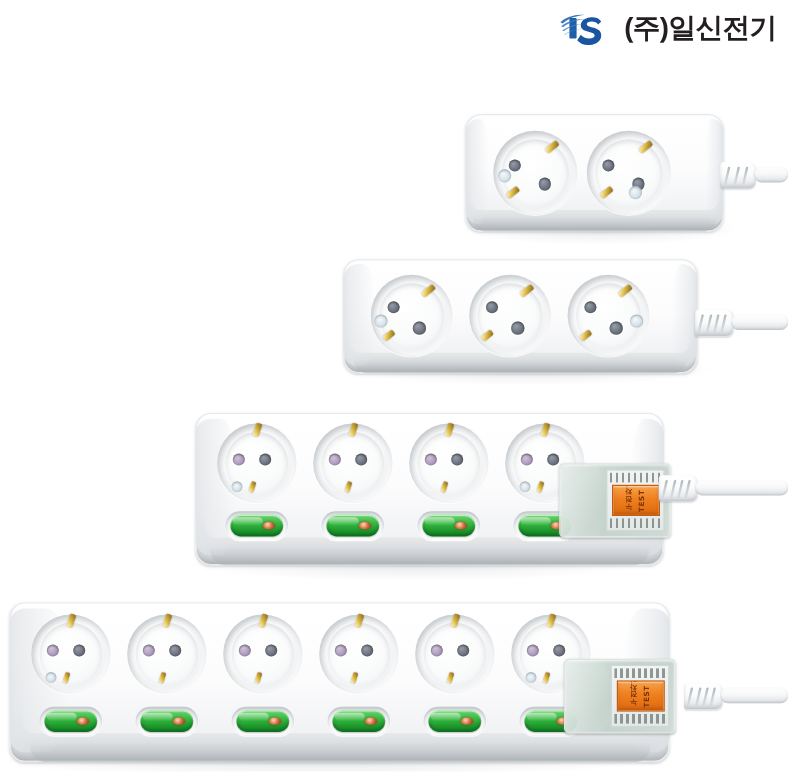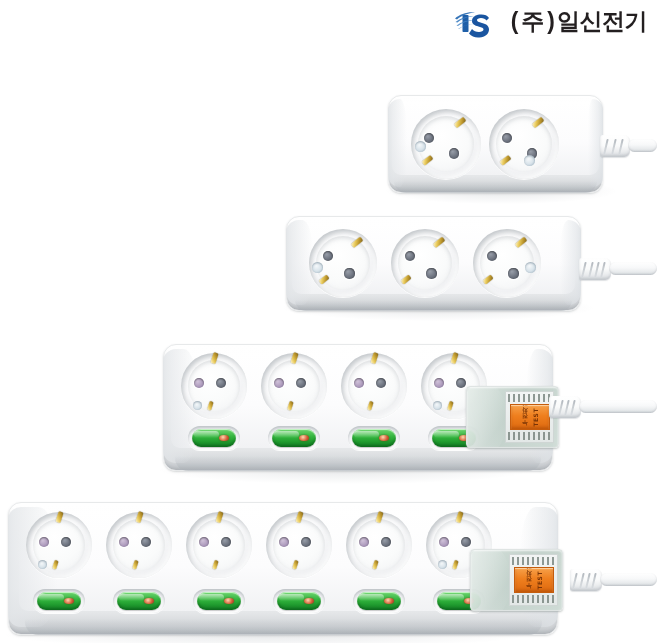--- a/index.html
+++ b/index.html
@@ -21,7 +21,7 @@
   #brand-name {
     font-size:23px; font-weight:bold; color:#231f20;
     letter-spacing:-0.5px; line-height:1;
-    font-family:Liberation Mono, monospace;
+    font-family:Liberation Sans, sans-serif;
   }
 
   

